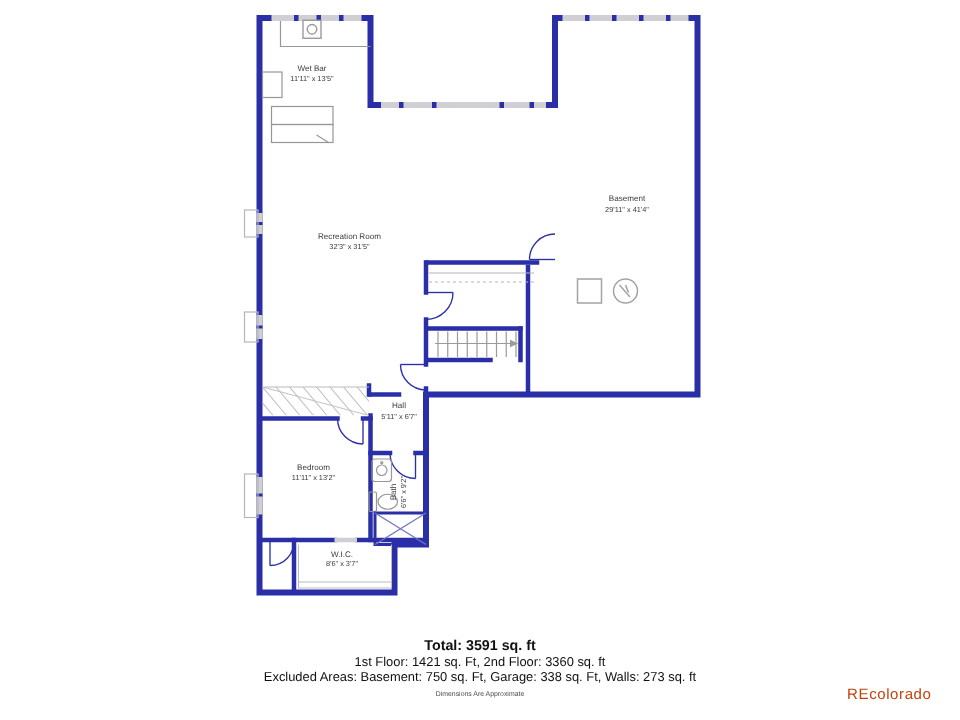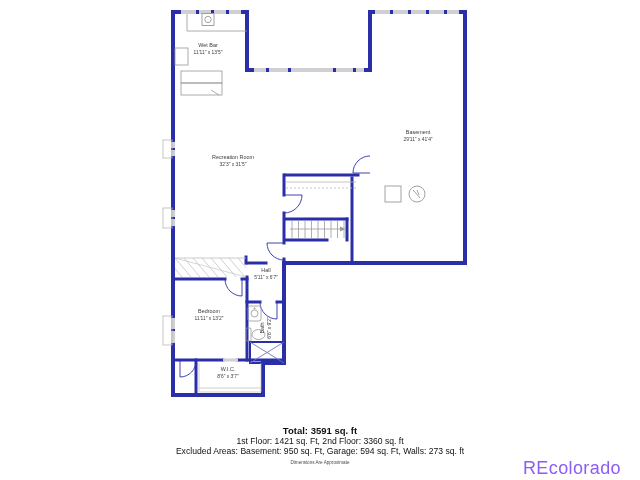--- a/index.html
+++ b/index.html
@@ -217,7 +217,7 @@
   <div class="summary">
     <div class="total">Total: 3591 sq. ft</div>
     <div class="floors">1st Floor: 1421 sq. Ft, 2nd Floor: 3360 sq. ft</div>
-    <div class="excluded">Excluded Areas: Basement: 950 sq. Ft, Garage: 594 sq. Ft, Walls: 273 sq. ft</div>
+    <div class="excluded">Excluded Areas: Basement: 750 sq. Ft, Garage: 338 sq. Ft, Walls: 273 sq. ft</div>
     <div class="disclaimer">Dimensions Are Approximate</div>
   </div>
 

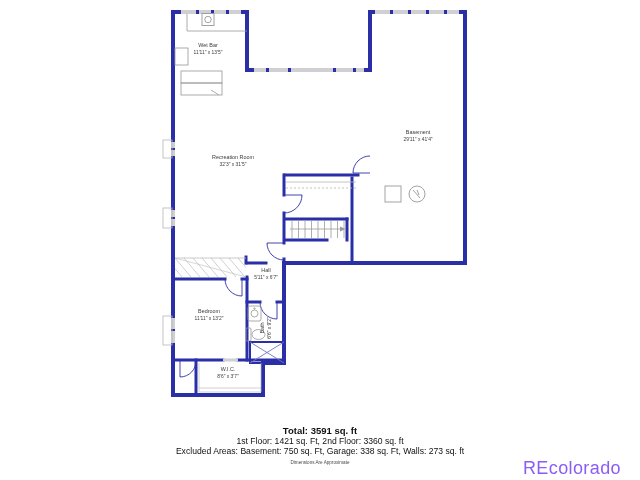--- a/index.html
+++ b/index.html
@@ -18,7 +18,7 @@
   .summary .excluded{font-size:8.6px;line-height:10px;}
   .summary .disclaimer{font-size:4.6px;color:#4a4a4a;margin-top:4px;line-height:6px;}
   .watermark{
-    position:absolute;right:3px;top:458px;font-size:18px;color:#8b5cf6;
+    position:absolute;right:3px;top:458px;font-size:10px;color:#c2410c;
     letter-spacing:0.4px;
     text-align:right;
   }

